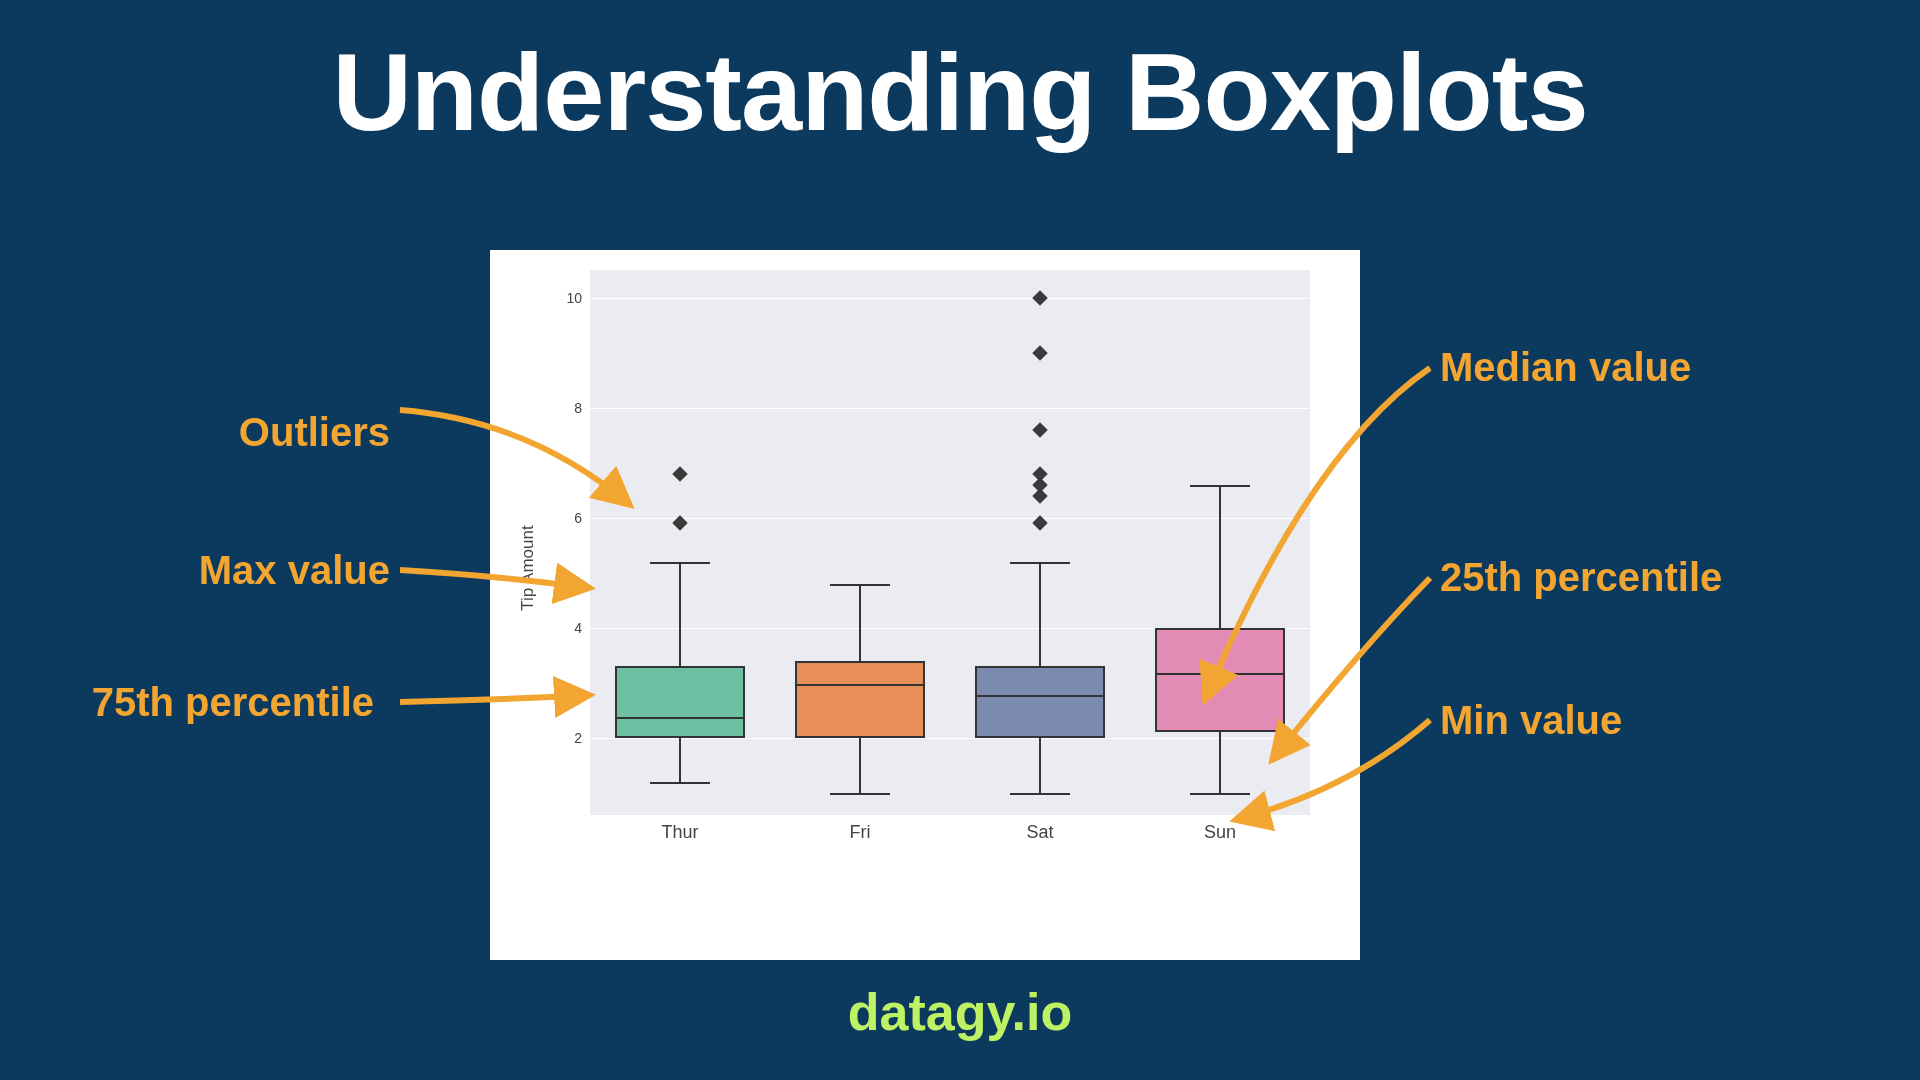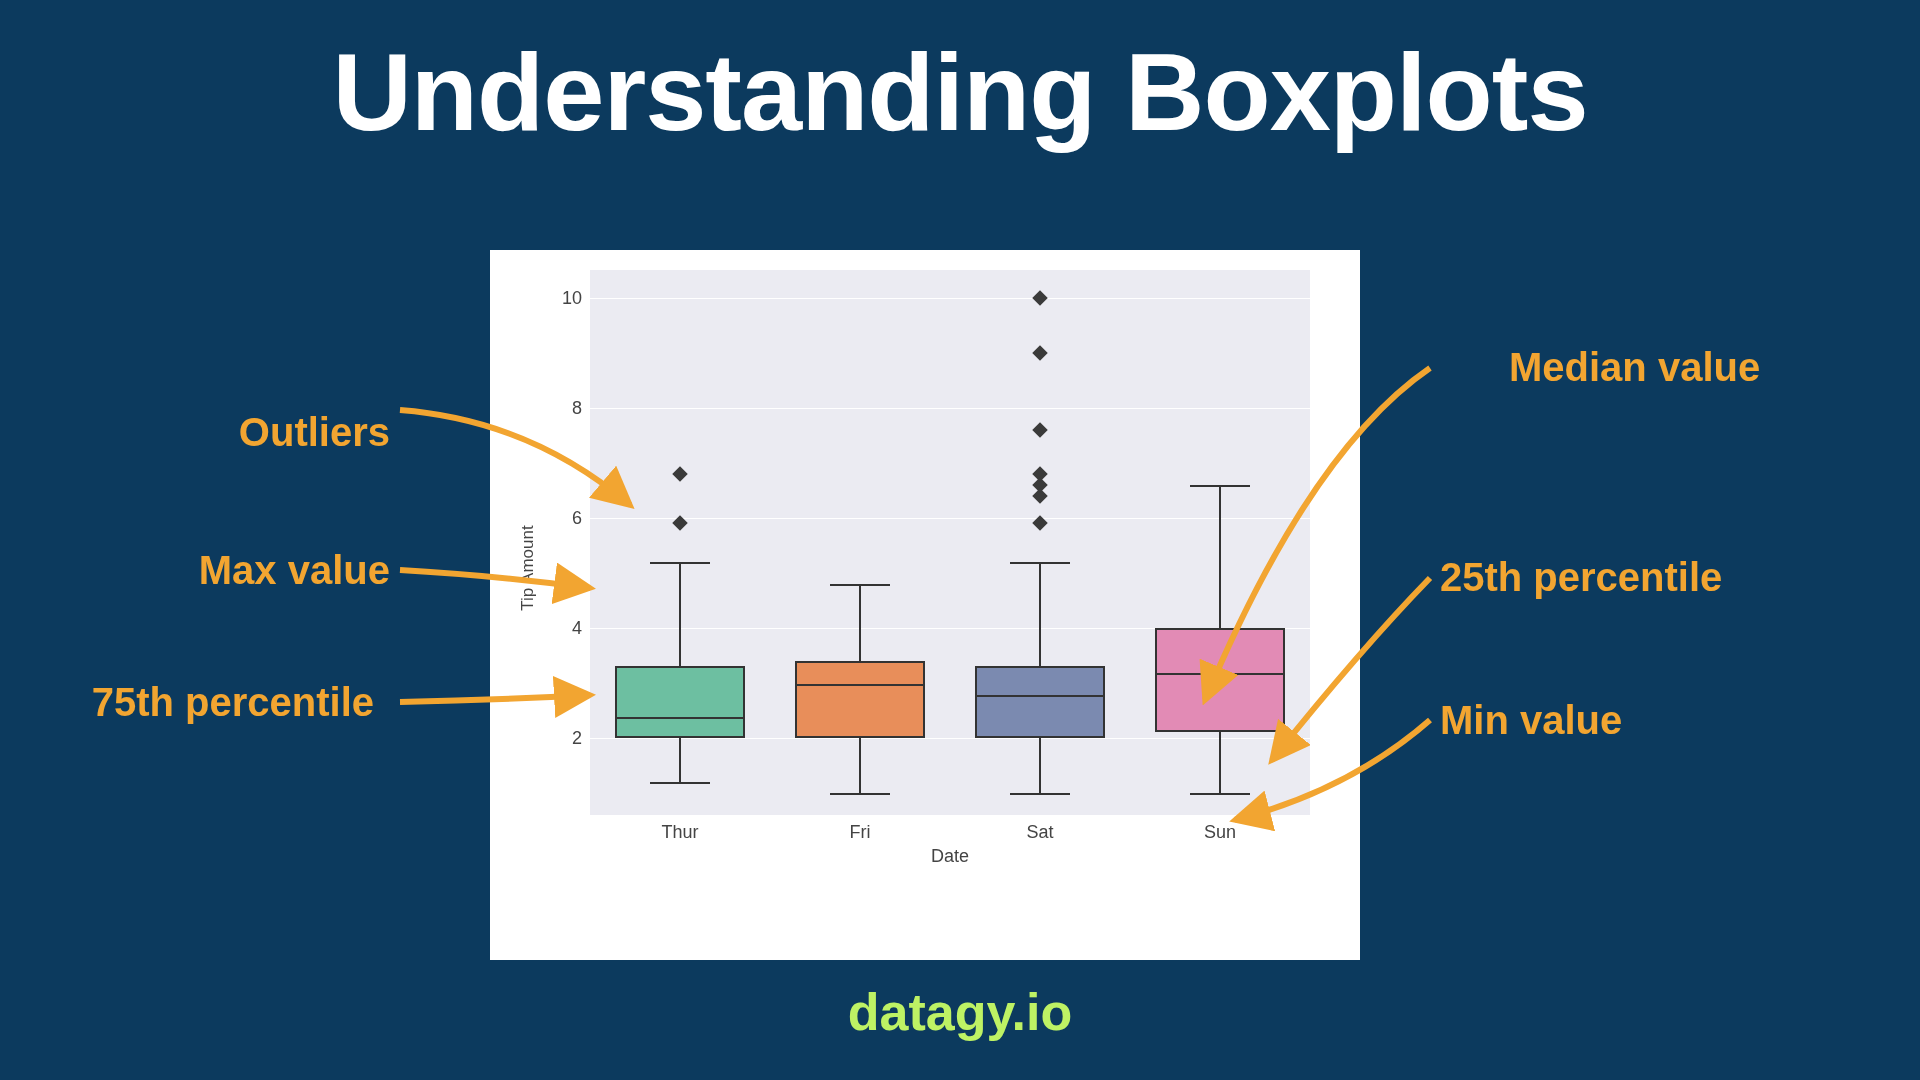--- a/index.html
+++ b/index.html
@@ -71,7 +71,7 @@
   .ytick {
     position: absolute;
     right: 748px;
-    font-size: 18px;
+    font-size: 14px;
     color: #444;
     transform: translateY(-50%);
   }

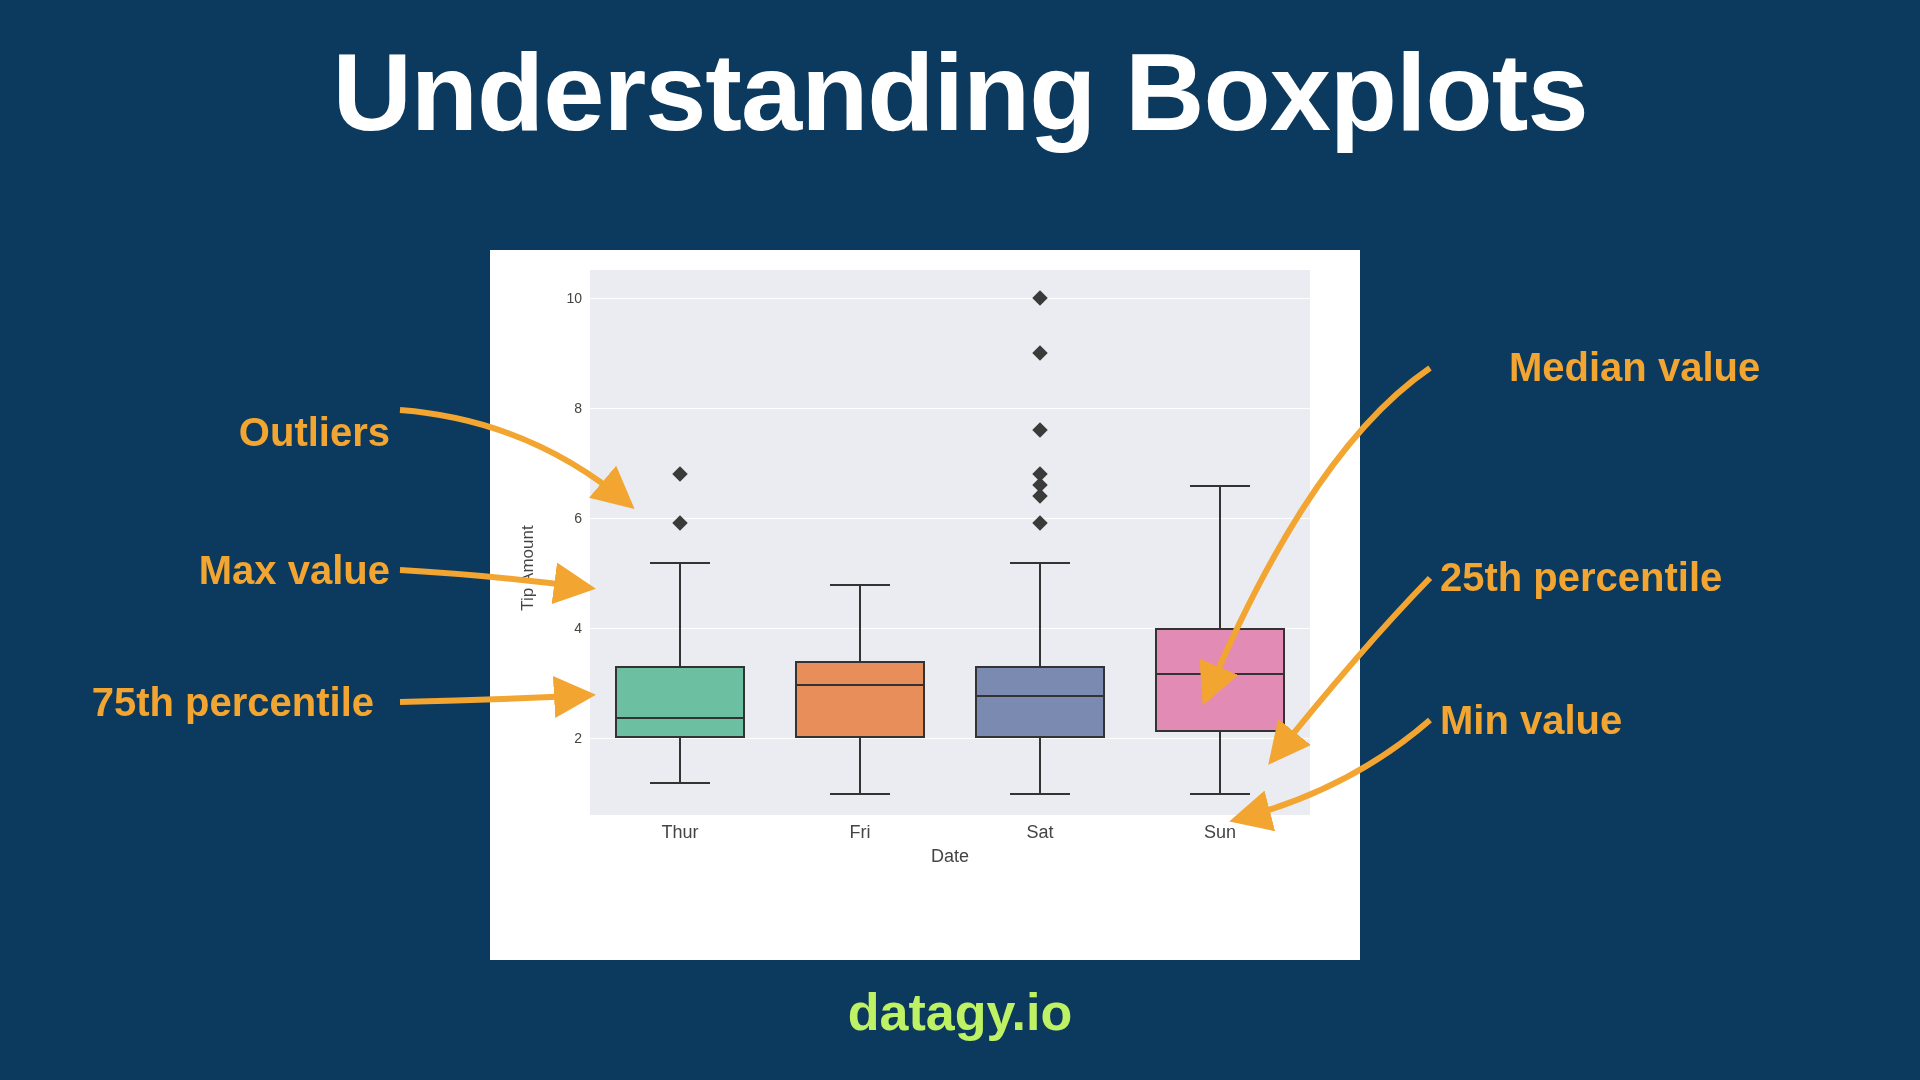--- a/index.html
+++ b/index.html
@@ -225,7 +225,7 @@
 <div class="annotation" style="left:120px; top:548px; text-align:right; width:270px;">Max value</div>
 <div class="annotation" style="left:24px; top:680px; text-align:right; width:350px;">75th percentile</div>
 
-<div class="annotation" style="left:1509px; top:345px;">Median value</div>
+<div class="annotation" style="left:1440px; top:345px;">Median value</div>
 <div class="annotation" style="left:1440px; top:555px;">25th percentile</div>
 <div class="annotation" style="left:1440px; top:698px;">Min value</div>
 

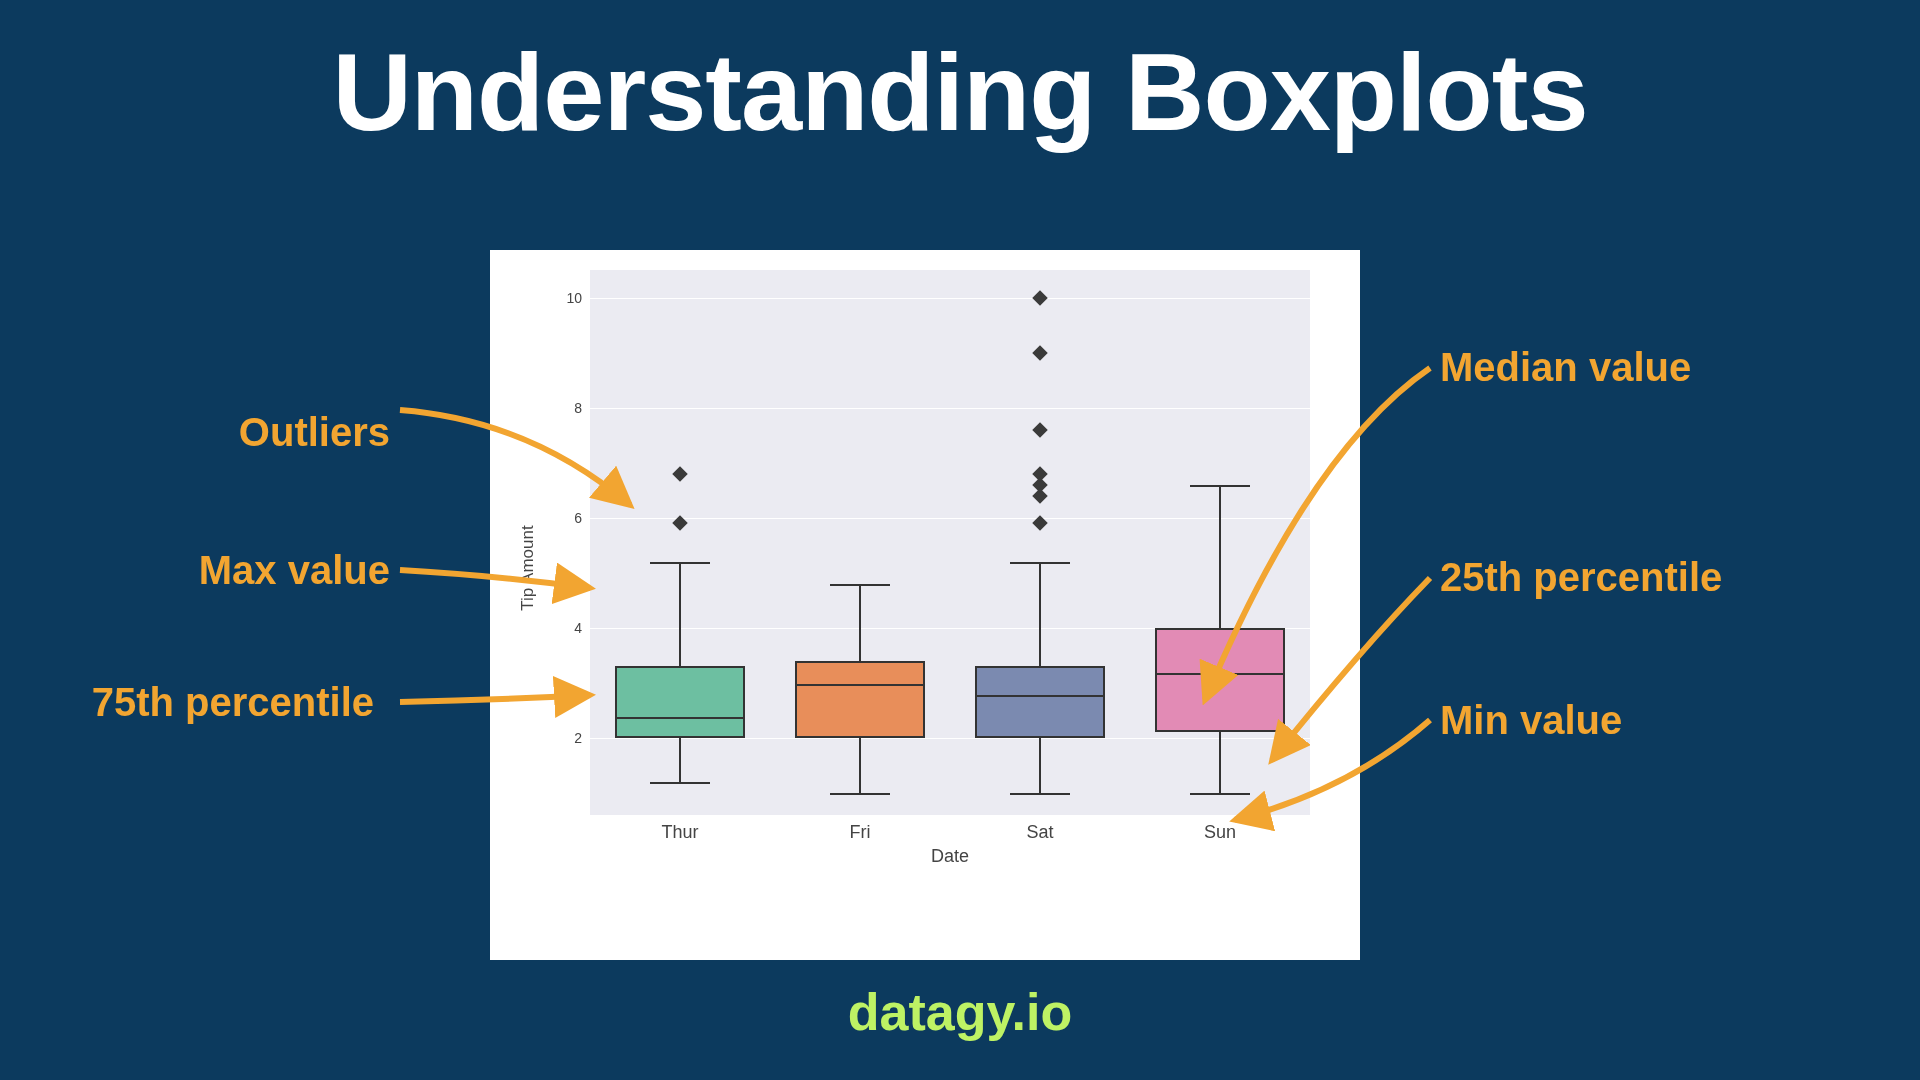--- a/index.html
+++ b/index.html
@@ -208,7 +208,6 @@
         </div>
       </div>
     <div class="ylabel">Tip Amount</div>
-    <div class="xlabel">Date</div>
   <div class="ytick" style="top: 467.929px;">2</div>
       <div class="ytick" style="top: 357.828px;">4</div>
       <div class="ytick" style="top: 247.727px;">6</div>

